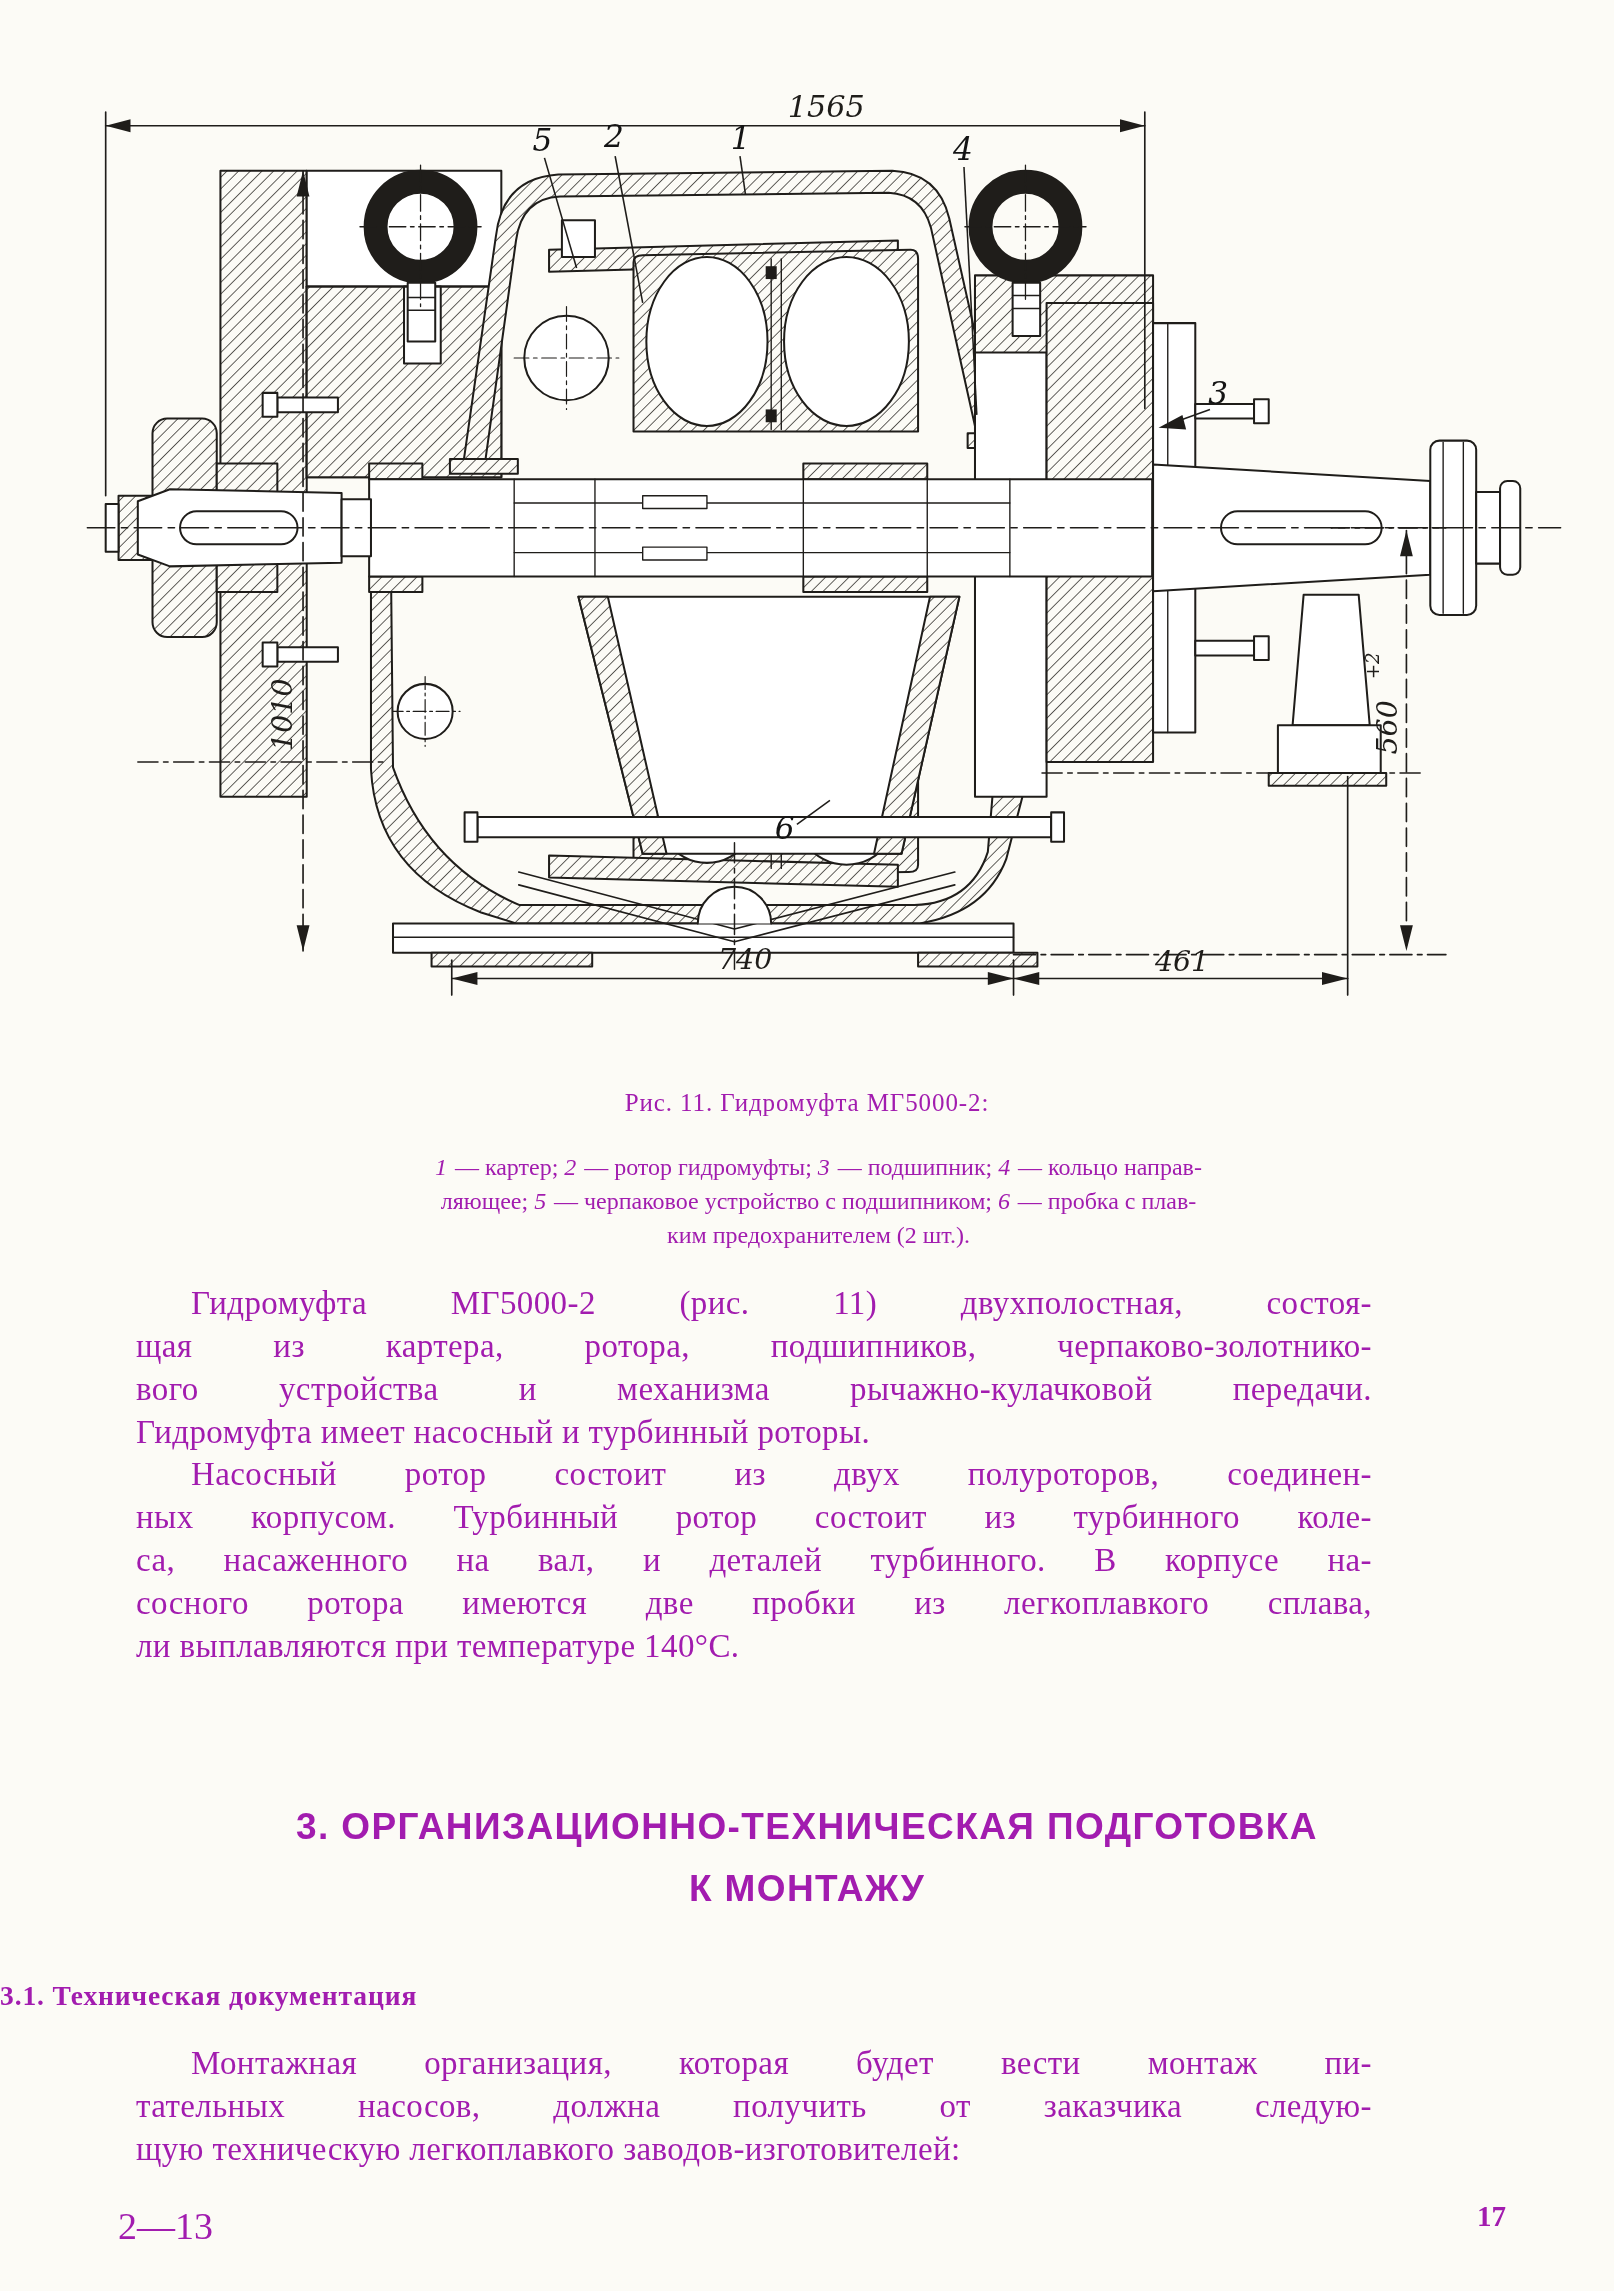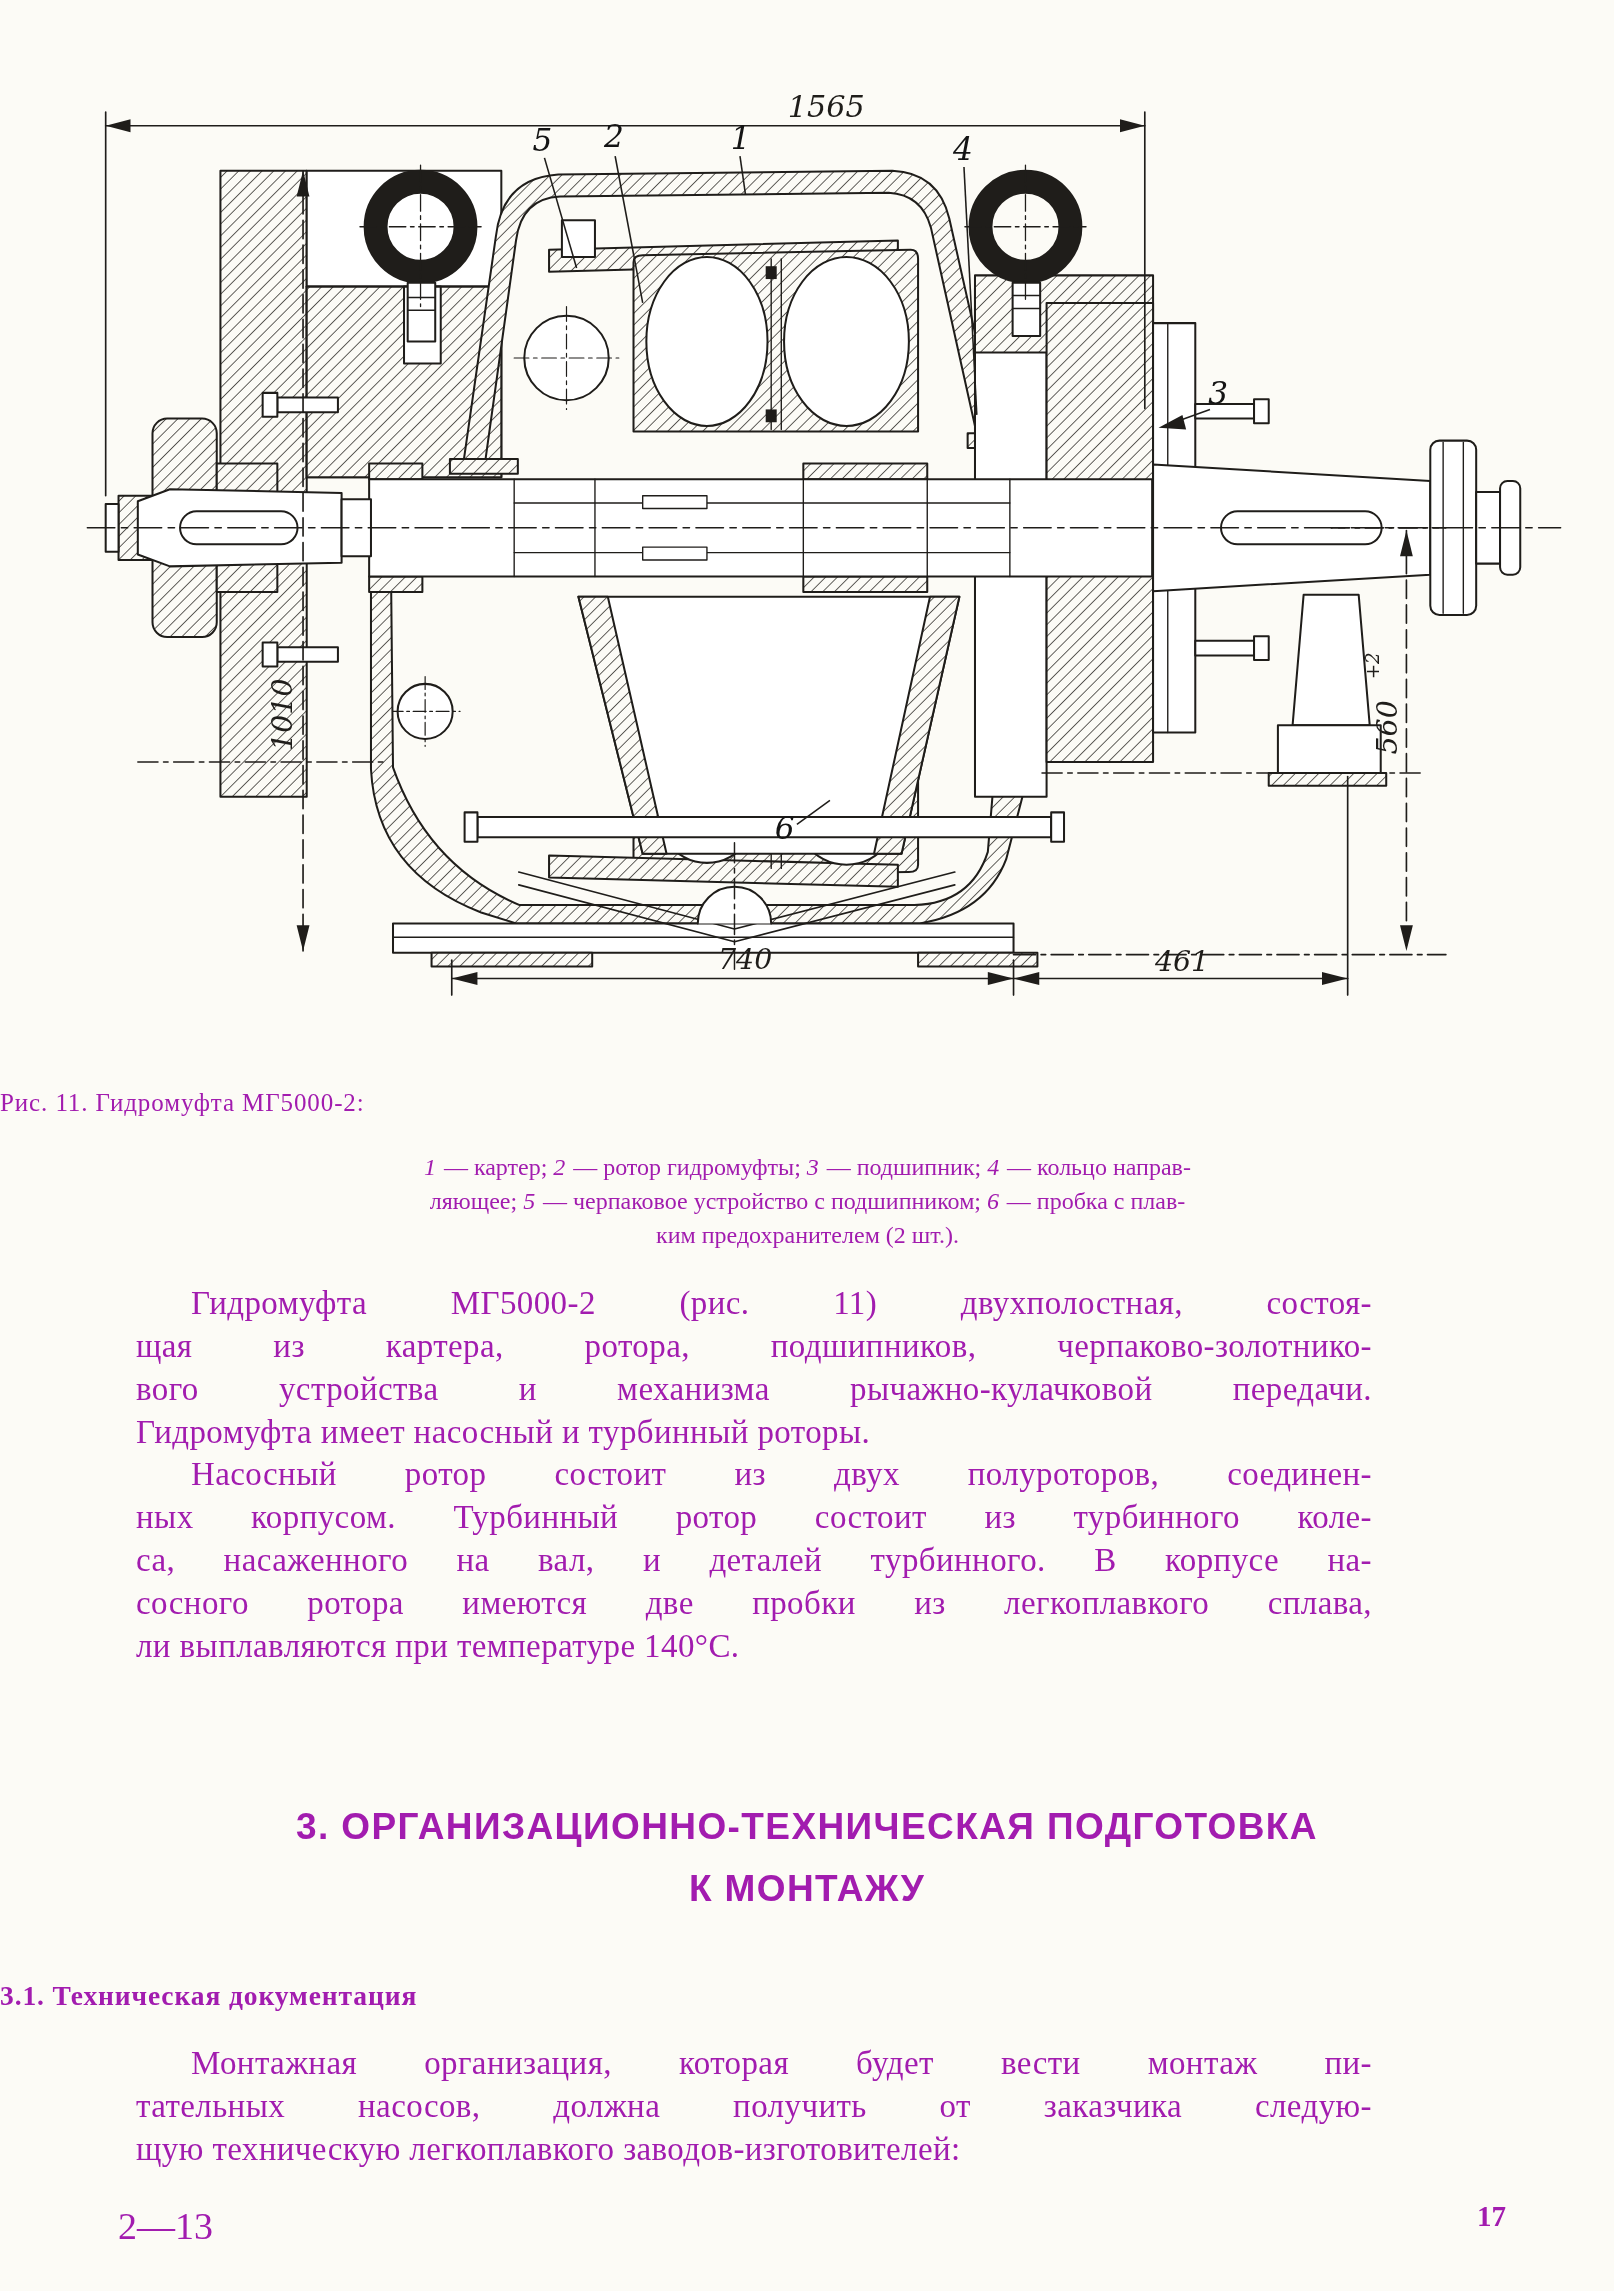--- a/index.html
+++ b/index.html
@@ -16,7 +16,7 @@
 
   .caption{
     position:absolute;top:1089px;left:0;width:100%;
-    text-align:left;font-size:25px;letter-spacing:0.9px;
+    text-align:center;font-size:25px;letter-spacing:0.9px;
   }
   .legend{
     position:absolute;top:1150px;left:197px;width:1221px;

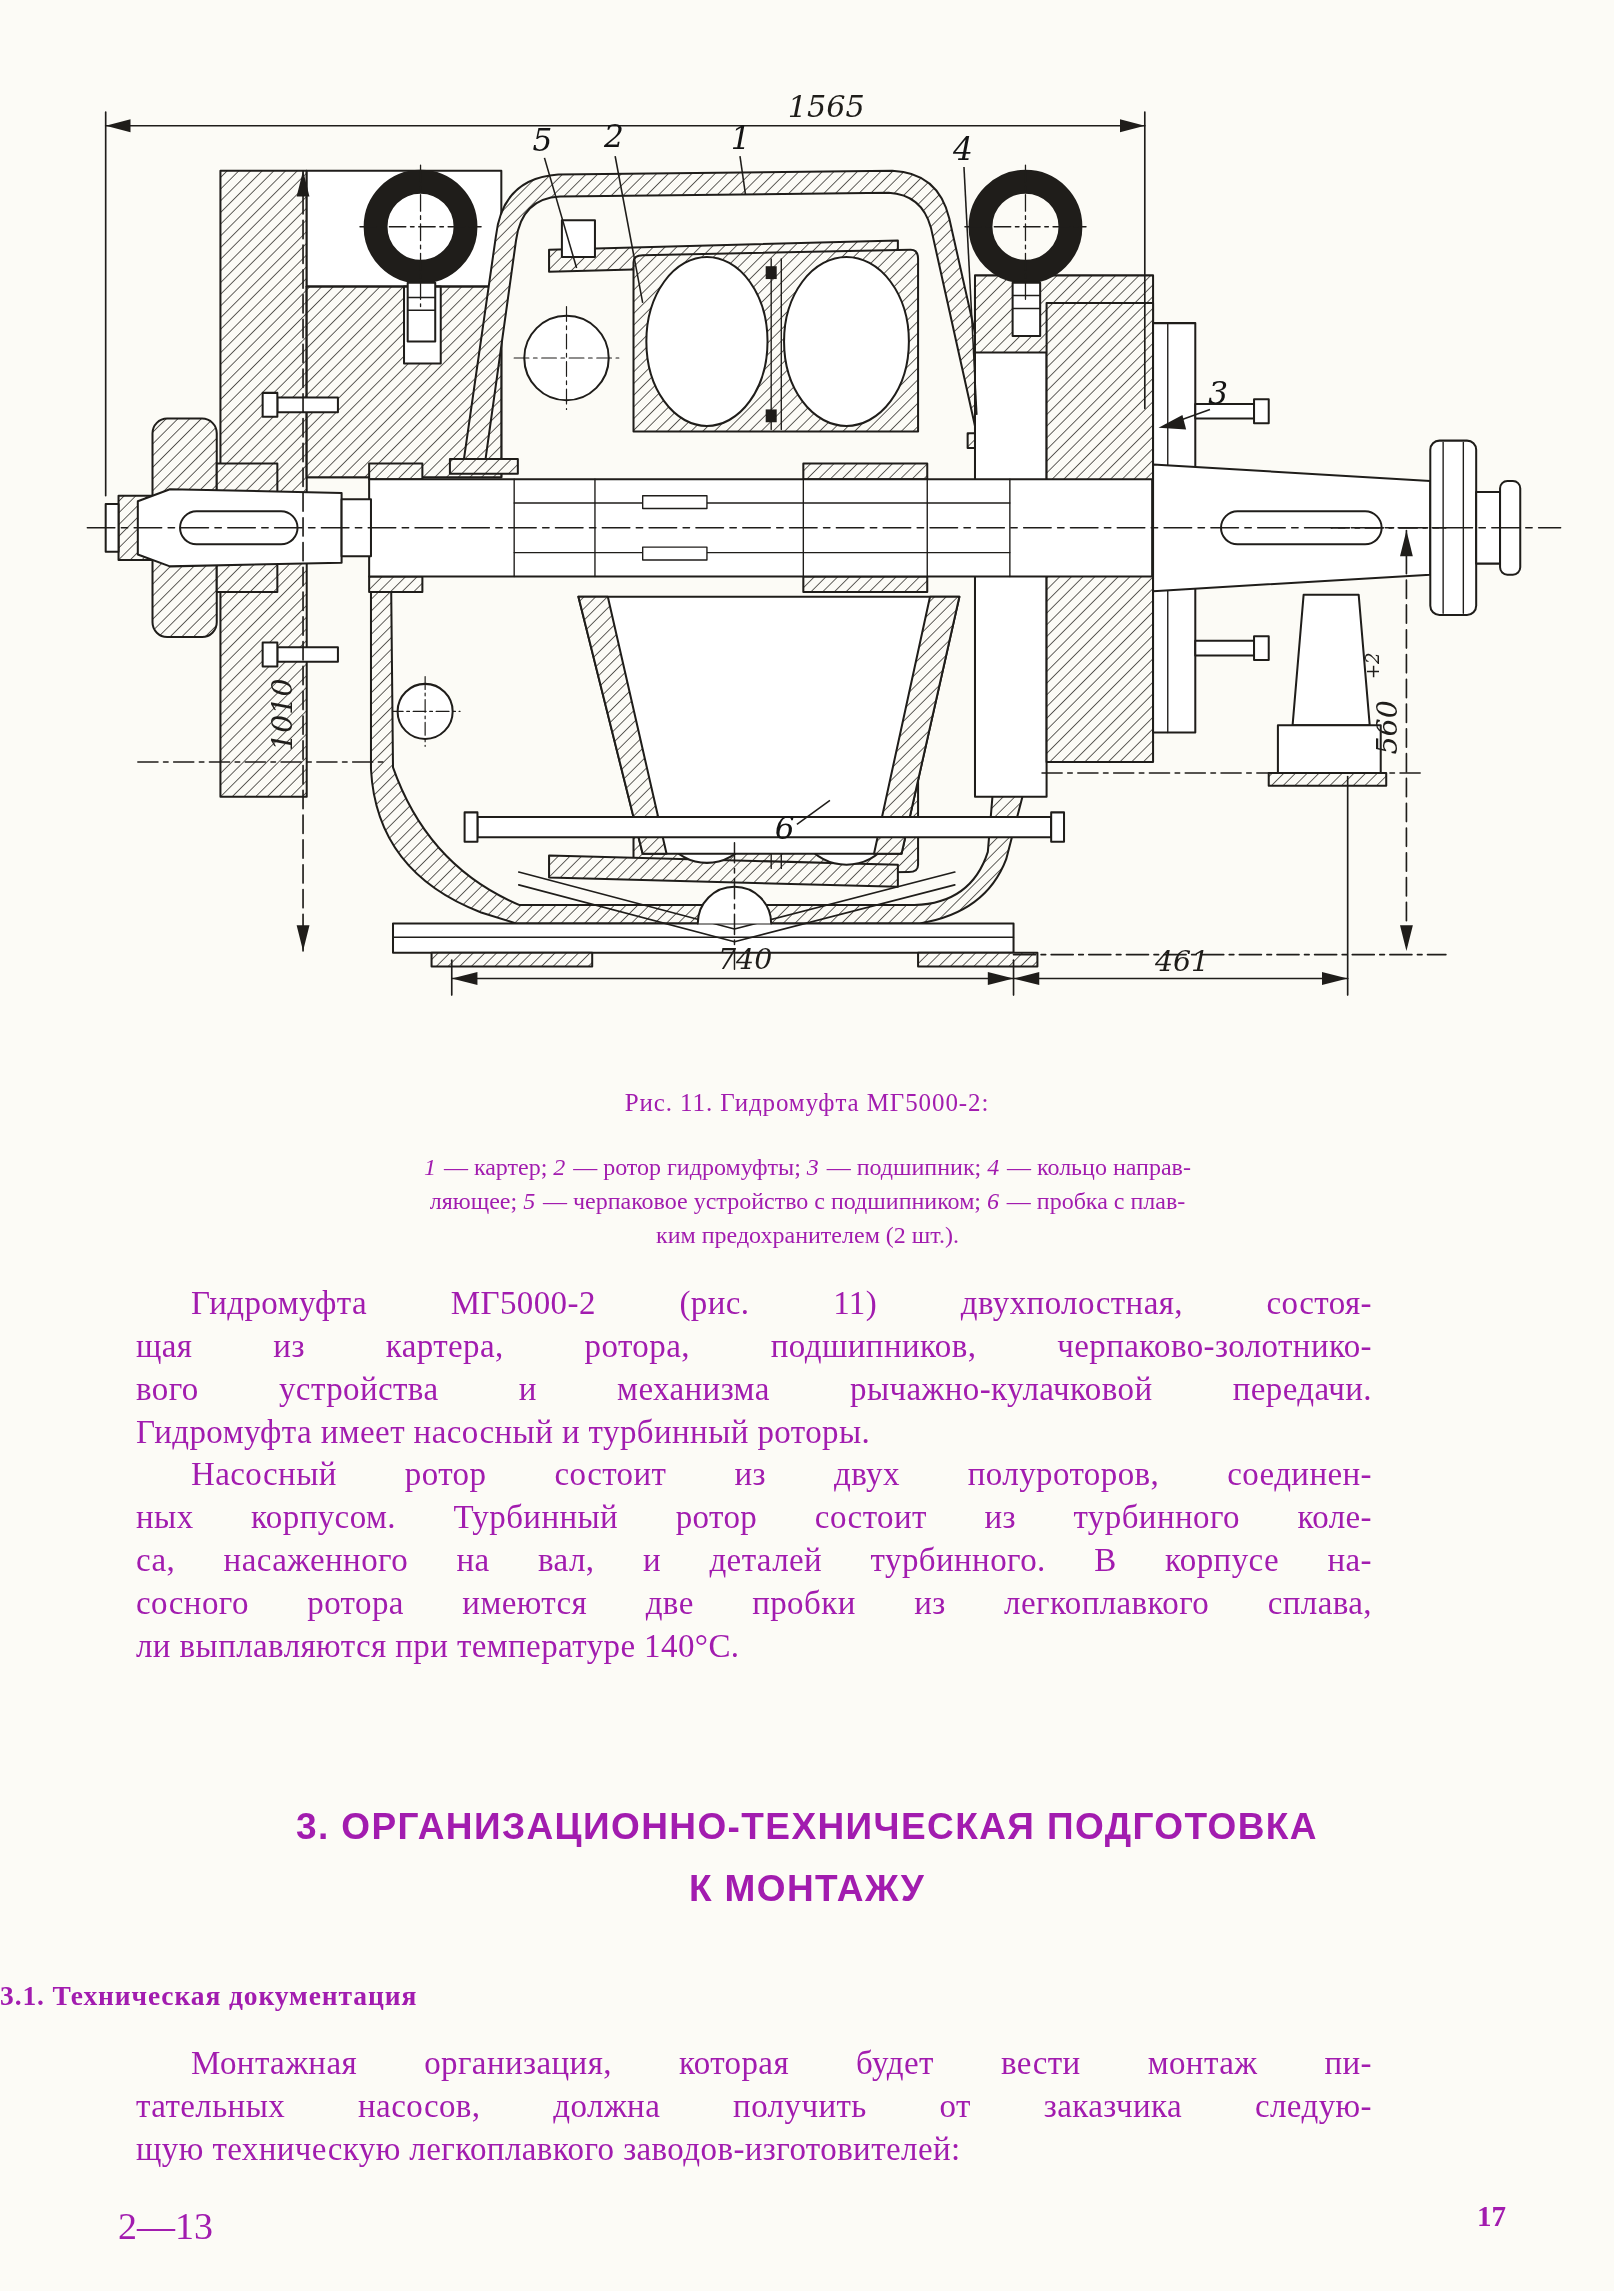--- a/index.html
+++ b/index.html
@@ -19,7 +19,7 @@
     text-align:center;font-size:25px;letter-spacing:0.9px;
   }
   .legend{
-    position:absolute;top:1150px;left:197px;width:1221px;
+    position:absolute;top:1150px;left:208px;width:1221px;
     font-size:24px;line-height:34px;
   }
   .legend .tline{text-align:center;text-align-last:center;}

